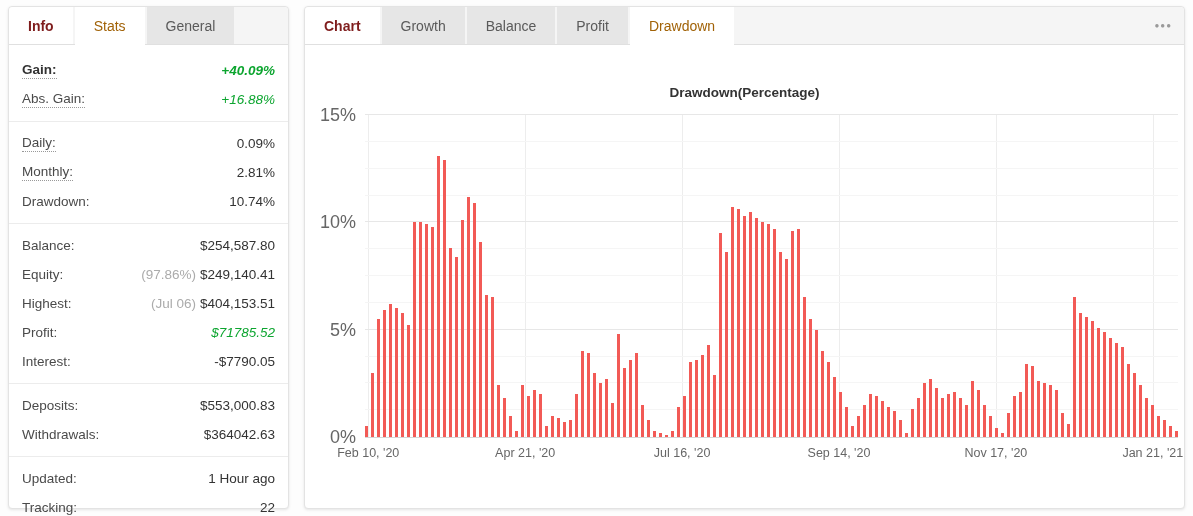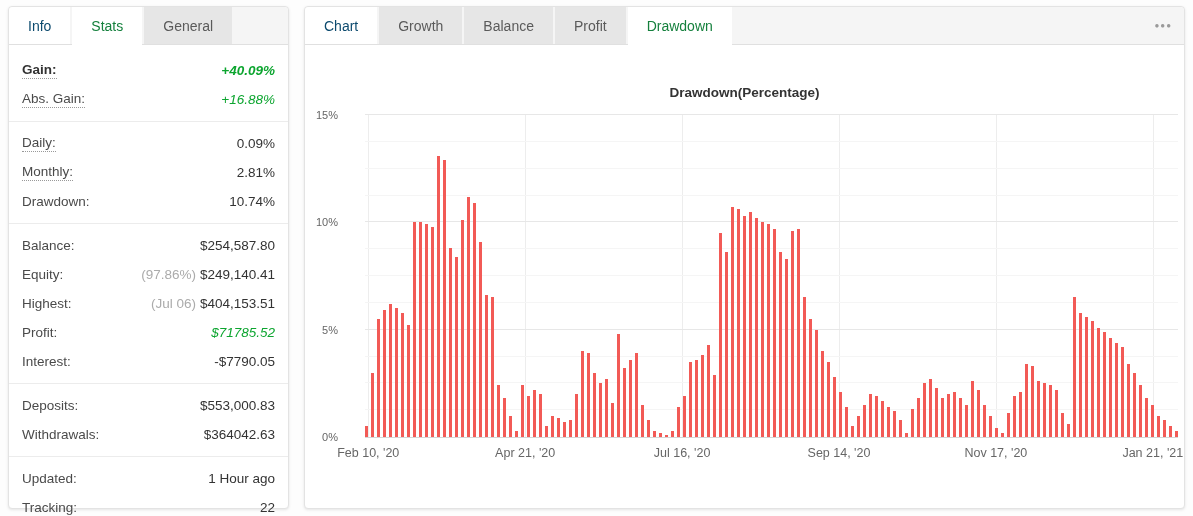--- a/index.html
+++ b/index.html
@@ -24,7 +24,7 @@
     display:flex; align-items:center; padding:0 19px; font-size:14px; color:#5a5a5a;
     background:#e6e6e6; margin-right:2px; cursor:pointer; white-space:nowrap;
   }
-  .tab.title-tab { background:#fff; color:#0c4a6e; font-weight:normal; border-radius:4px 0 0 0;text-align:center; }
+  .tab.title-tab { background:#fff; color:#7f1d1d; font-weight:bold; border-radius:4px 0 0 0;text-align:center; }
   .tab.active { background:#fff; color:#15803d; margin-bottom:-1px; z-index:2; }
   .more-menu {
     position:absolute; right:12px; top:0; bottom:0; display:flex; align-items:center;

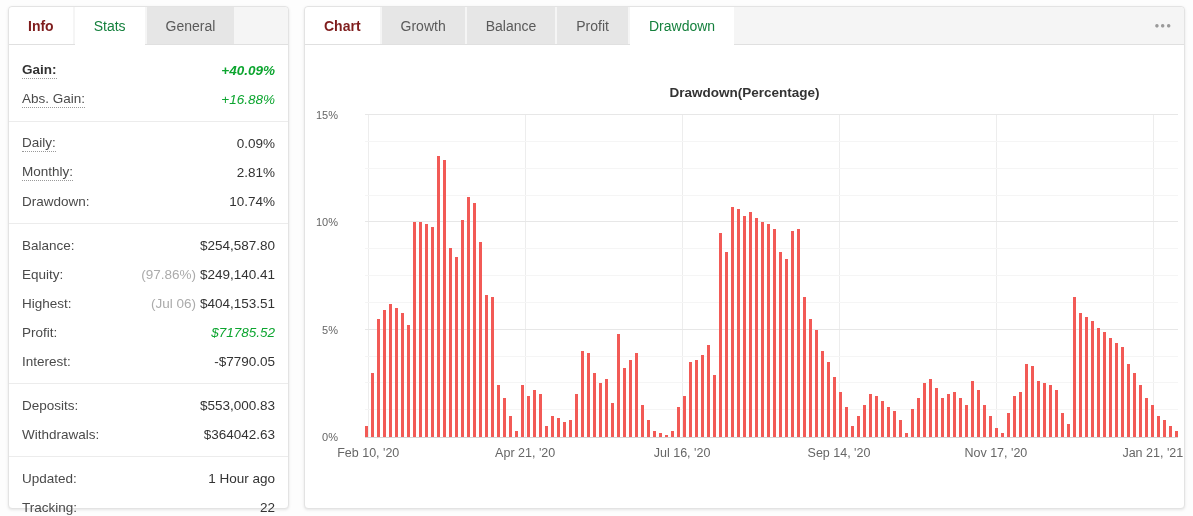--- a/index.html
+++ b/index.html
@@ -25,7 +25,7 @@
     background:#e6e6e6; margin-right:2px; cursor:pointer; white-space:nowrap;
   }
   .tab.title-tab { background:#fff; color:#7f1d1d; font-weight:bold; border-radius:4px 0 0 0;text-align:center; }
-  .tab.active { background:#fff; color:#15803d; margin-bottom:-1px; z-index:2; }
+  .tab.active { background:#fff; color:#a16207; margin-bottom:-1px; z-index:2; }
   .more-menu {
     position:absolute; right:12px; top:0; bottom:0; display:flex; align-items:center;
     color:#9a9a9a; font-size:12px; letter-spacing:1px; cursor:pointer; font-weight:bold;

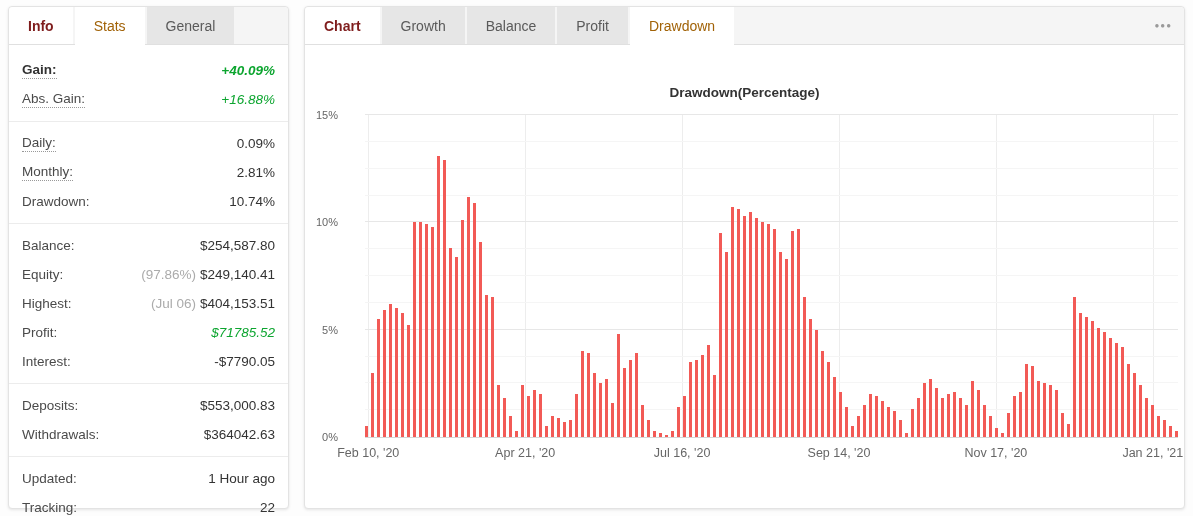--- a/index.html
+++ b/index.html
@@ -61,8 +61,8 @@
   .gridline-h.major { background:#e7e7e7; }
   .gridline-v { position:absolute; top:0; bottom:0; width:1px; background:#ededed; }
   .y-label {
-    position:absolute; right:100%; margin-right:27px; transform:translateY(50%);
-    font-size:11px; color:#666; white-space:nowrap;
+    position:absolute; right:100%; margin-right:9px; transform:translateY(50%);
+    font-size:18px; color:#666; white-space:nowrap;
   }
   .x-label {
     position:absolute; top:100%; margin-top:9px; transform:translateX(-50%);

